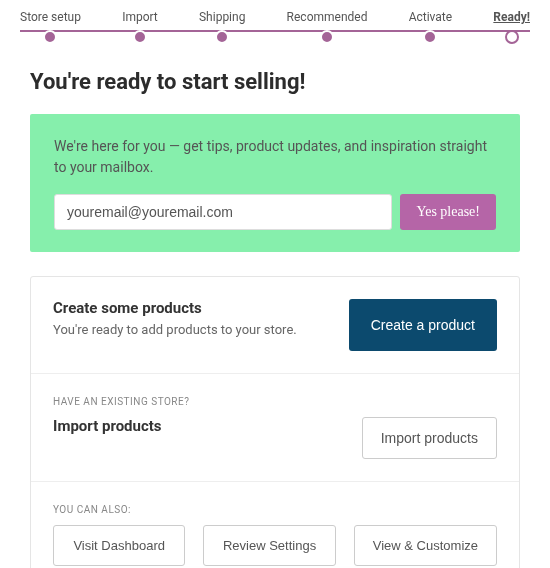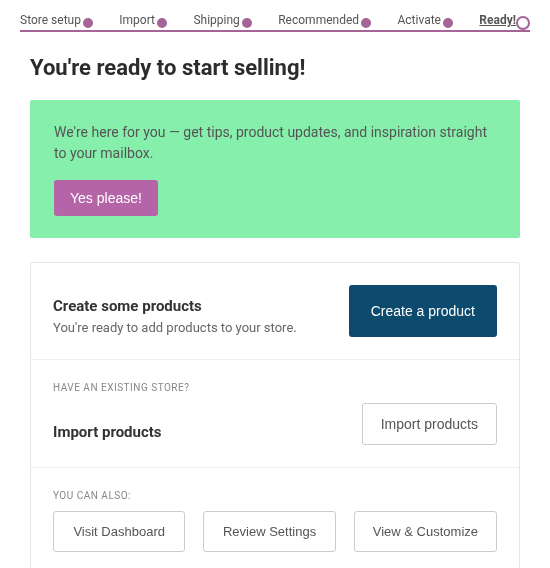--- a/index.html
+++ b/index.html
@@ -26,7 +26,7 @@
   }
   .step {
     display: flex;
-    flex-direction: row;
+    flex-direction: column;
     align-items: center;
     font-size: 12px;
     color: #555;

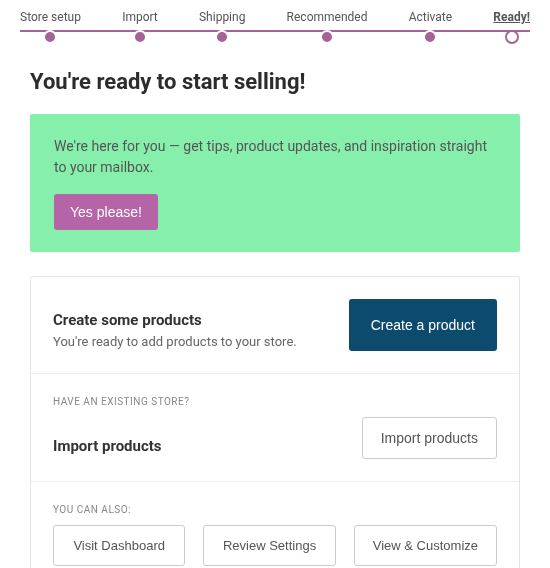--- a/index.html
+++ b/index.html
@@ -190,6 +190,7 @@
   <div class="panel-mail">
     <p>We're here for you — get tips, product updates, and inspiration straight to your mailbox.</p>
     <div class="mail-row">
+      <input type="text" value="youremail@youremail.com" style="">
       <button class="btn-primary">Yes please!</button>
     </div>
   </div>

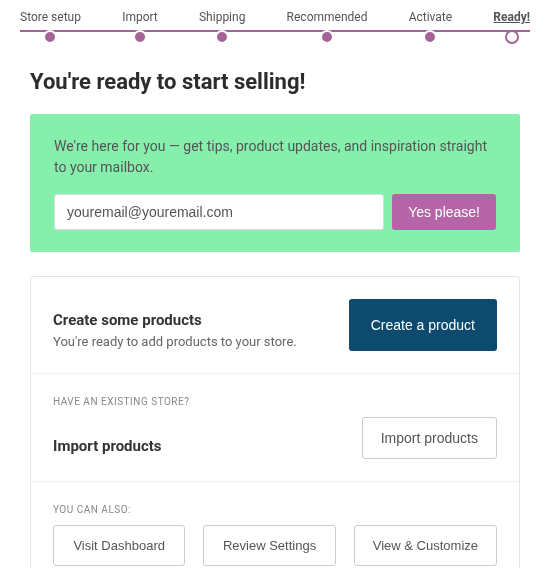--- a/index.html
+++ b/index.html
@@ -89,6 +89,7 @@
     font-size: 14px;
     border-radius: 3px;
     cursor: pointer;
+    font-family: Liberation Serif, serif;
   }
   .card {
     border: 1px solid #e5e5e5;

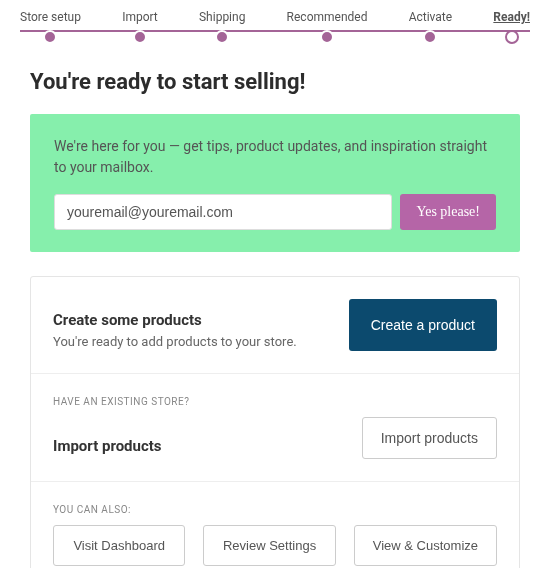--- a/index.html
+++ b/index.html
@@ -109,7 +109,7 @@
   }
   .row {
     display: flex;
-    align-items: flex-end;
+    align-items: flex-start;
     gap: 34px;
   }
   .row-text { flex: 1; }

